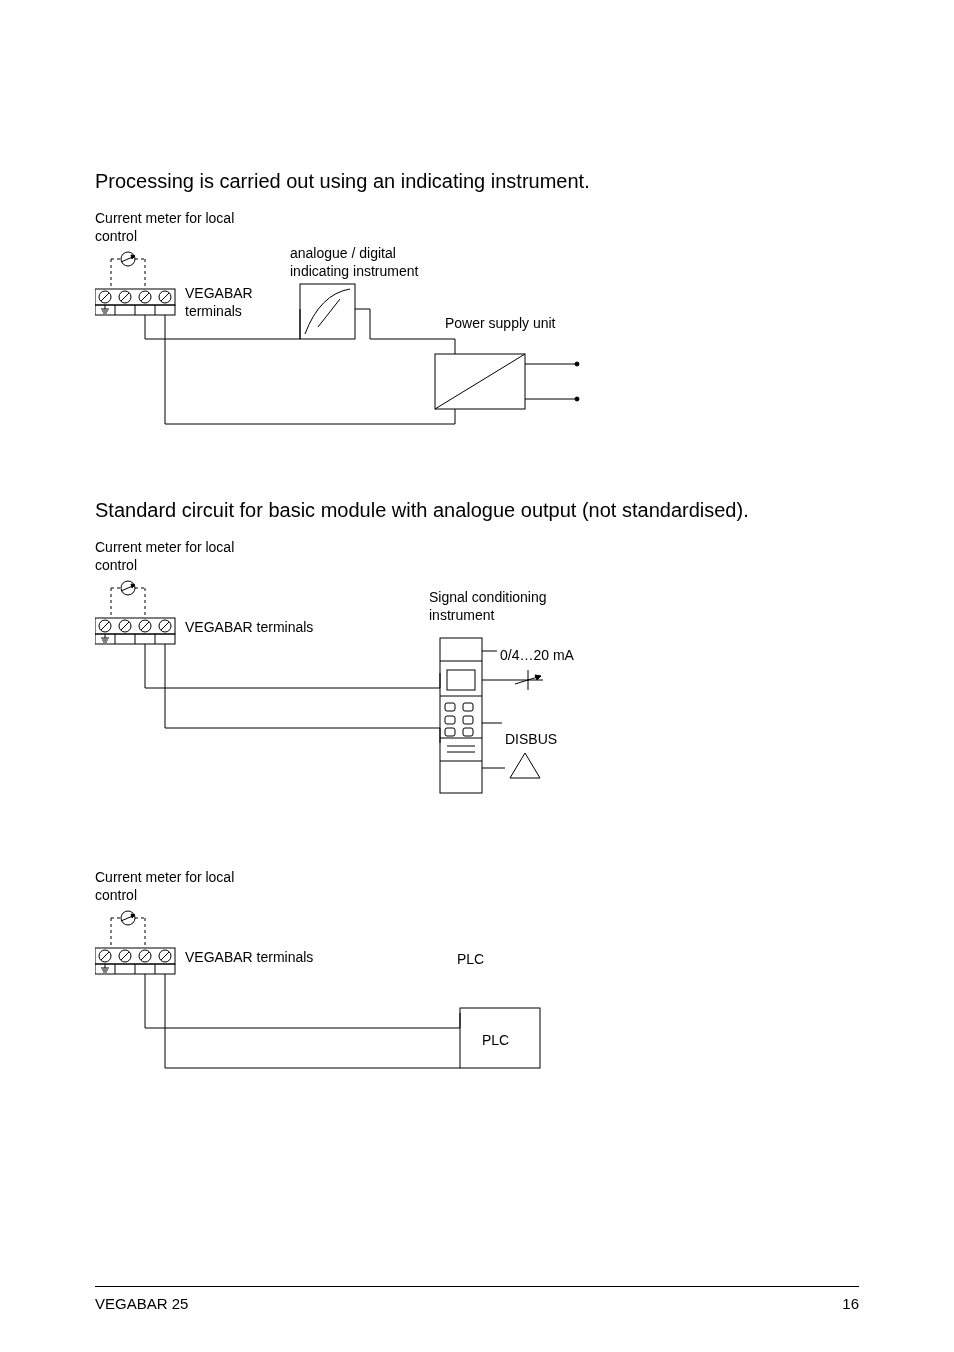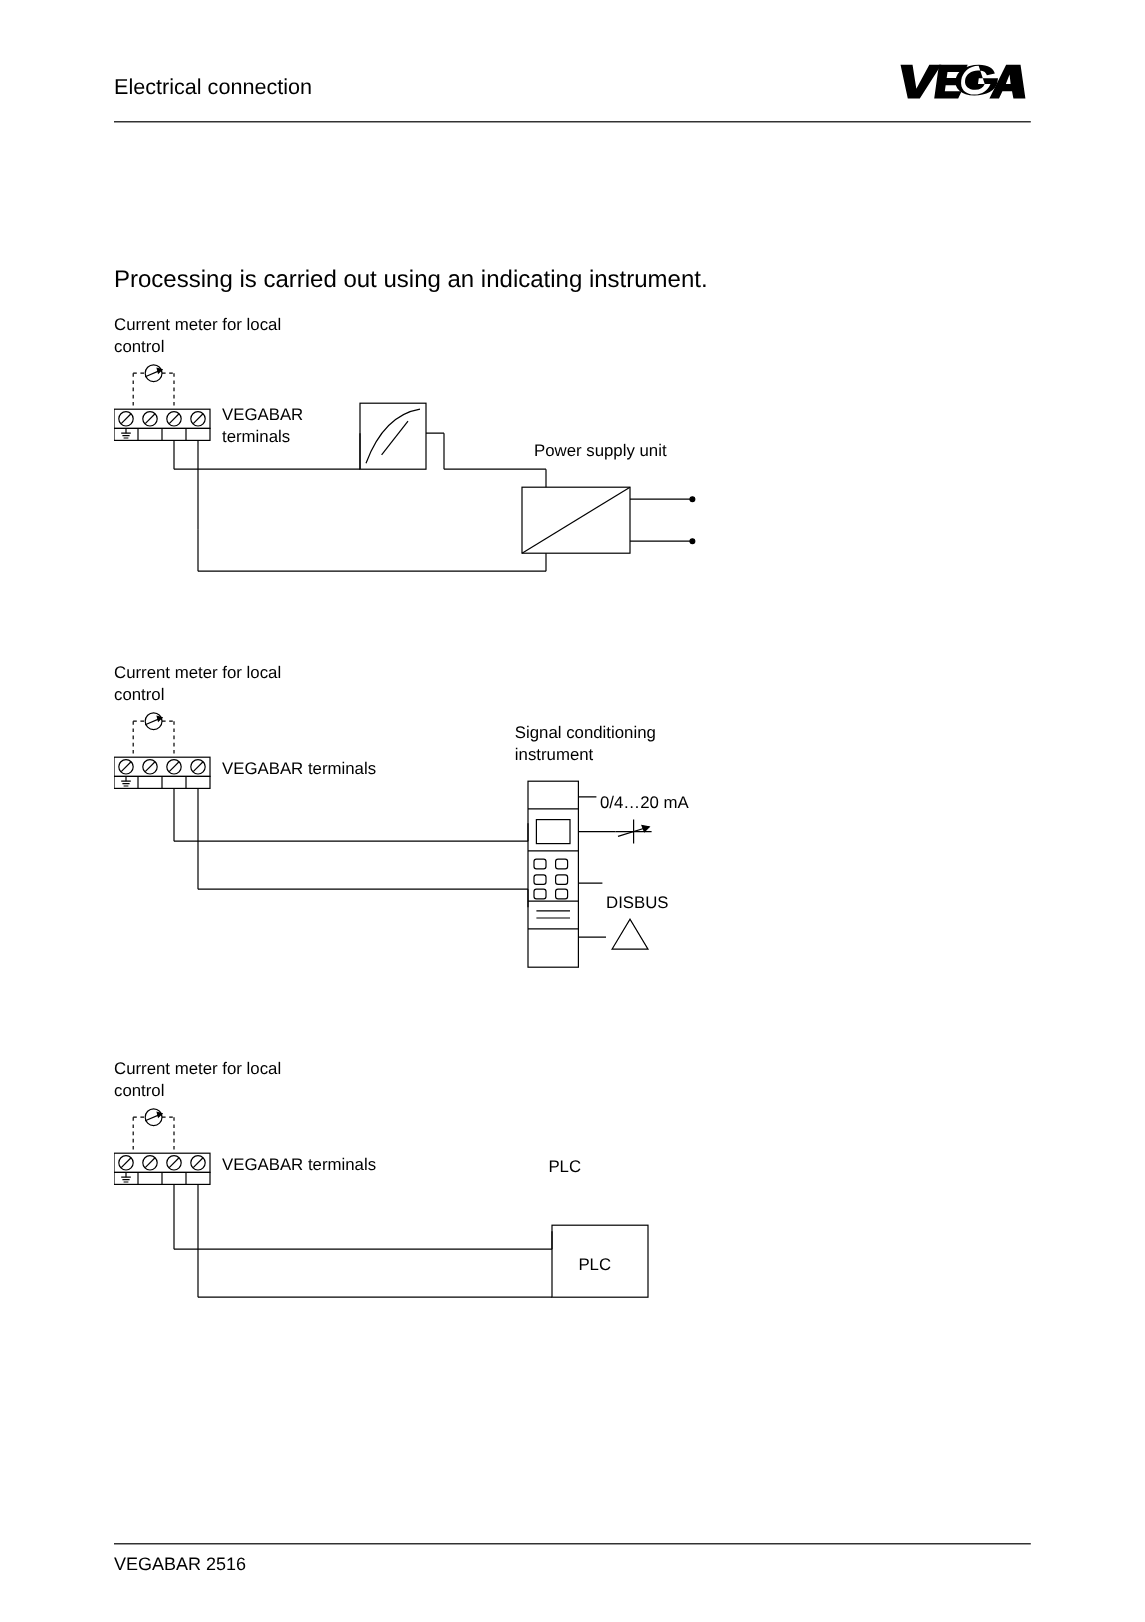--- a/index.html
+++ b/index.html
@@ -68,19 +68,6 @@
 
 <div class="page">
 
-  <div class="header">
-    <div class="header-title">Electrical connection</div>
-    <div class="logo">
-      <svg width="110" height="36" viewBox="0 0 110 36">
-        <g fill="#000">
-          <path d="M2 4 L12 4 L18 24 L26 4 L36 4 L22 32 L12 32 Z" transform="skewX(-8)"></path>
-          <path d="M34 4 L58 4 L56 10 L42 10 L42 15 L54 15 L52 21 L42 21 L42 26 L56 26 L54 32 L34 32 Z" transform="skewX(-8)"></path>
-          <path d="M70 3 C60 3 54 10 54 18 C54 27 60 33 70 33 C78 33 83 29 85 22 L72 22 L72 16 L92 16 L92 20 C92 29 82 34 70 34 C56 34 48 26 48 18 C48 9 56 2 70 2 C80 2 86 6 88 11 L80 13 C78 9 75 8 70 8 C63 8 58 12 58 18 C58 24 63 28 70 28 C75 28 78 26 79 22 Z" fill="#000" transform="skewX(-8) scale(0.8) translate(14,3)"></path>
-          <path d="M88 32 L98 4 L110 4 L118 32 L108 32 L106 26 L98 26 L96 32 Z M100 20 L104 20 L102 12 Z" transform="skewX(-8) translate(-8,0)"></path>
-        </g>
-      </svg>
-    </div>
-  </div>
 
   <div class="section-text" style="margin-top:120px;">Processing is carried out using an indicating instrument.</div>
   <div class="diagram" style="height:230px;">

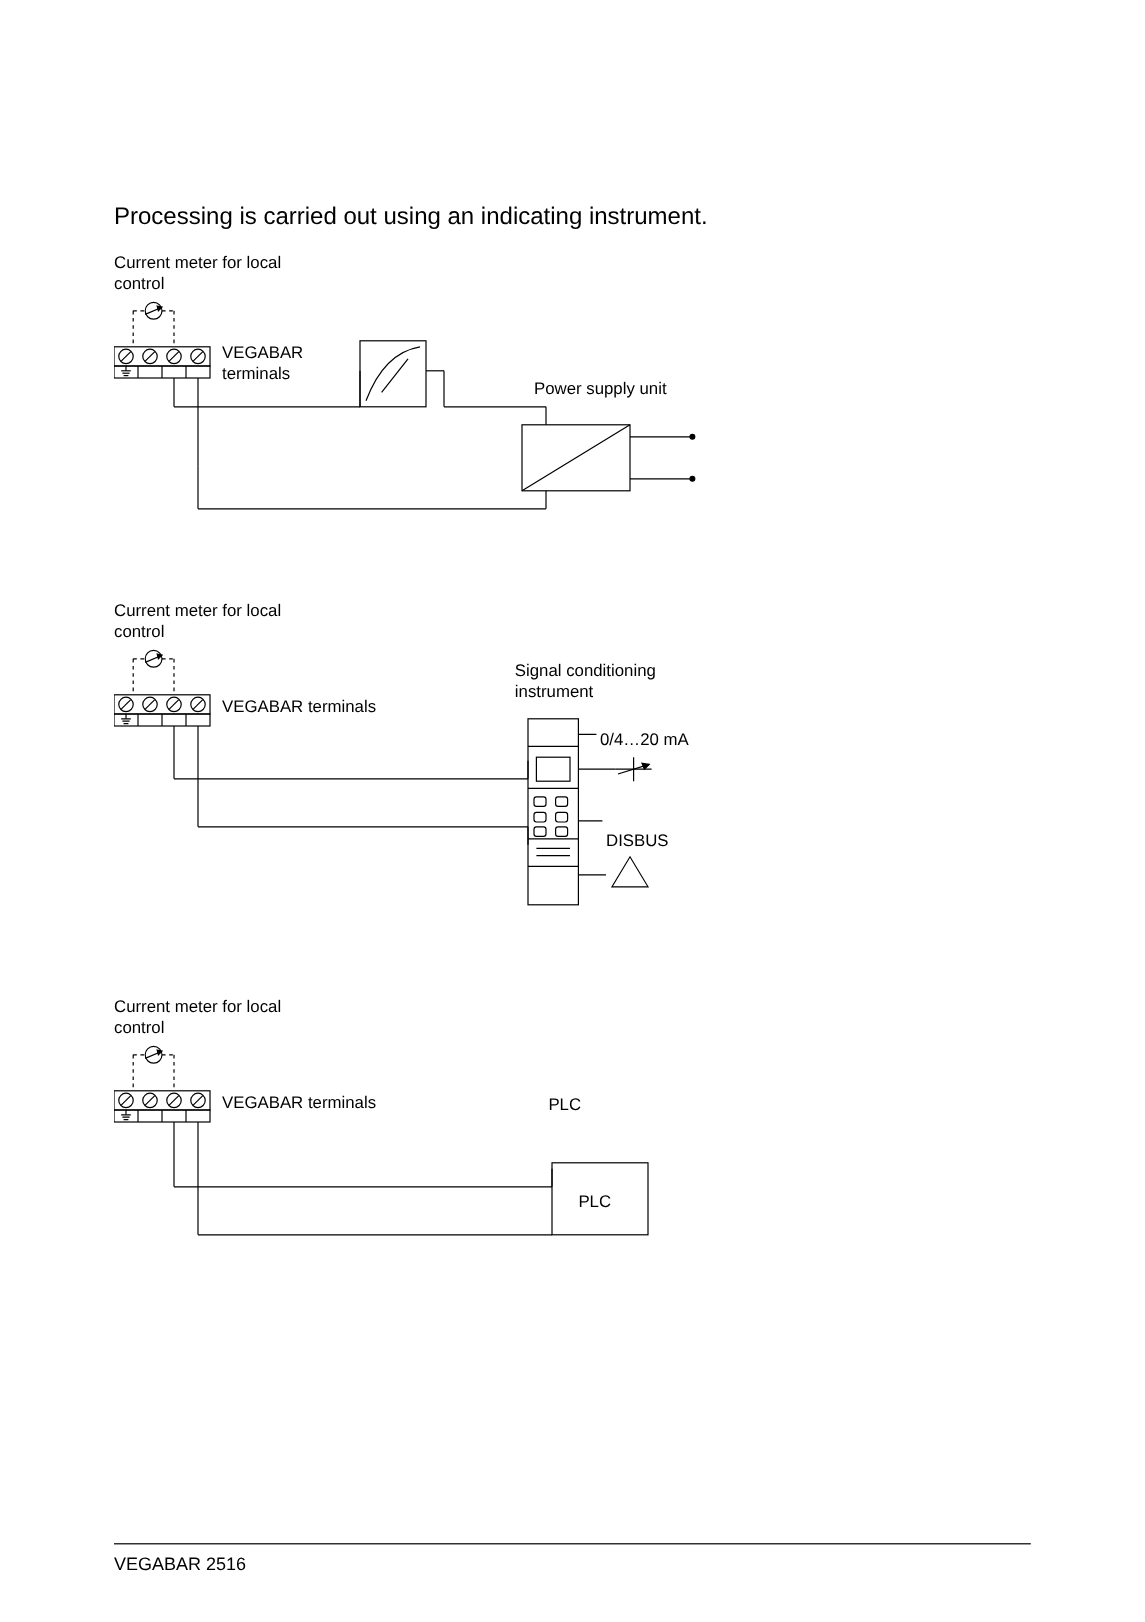--- a/index.html
+++ b/index.html
@@ -73,6 +73,7 @@
   <div class="diagram" style="height:230px;">
     <div class="abs-label" style="left:0;top:0;width:160px;">Current meter for local control</div>
     <div class="abs-label" style="left:90px;top:75px;width:90px;">VEGABAR terminals</div>
+    <div class="abs-label" style="left:195px;top:35px;width:160px;">analogue / digital indicating instrument</div>
     <div class="abs-label" style="left:350px;top:105px;">Power supply unit</div>
     <svg class="svg-diagram" width="520" height="230">
       <g stroke="#000" stroke-width="1" fill="none">

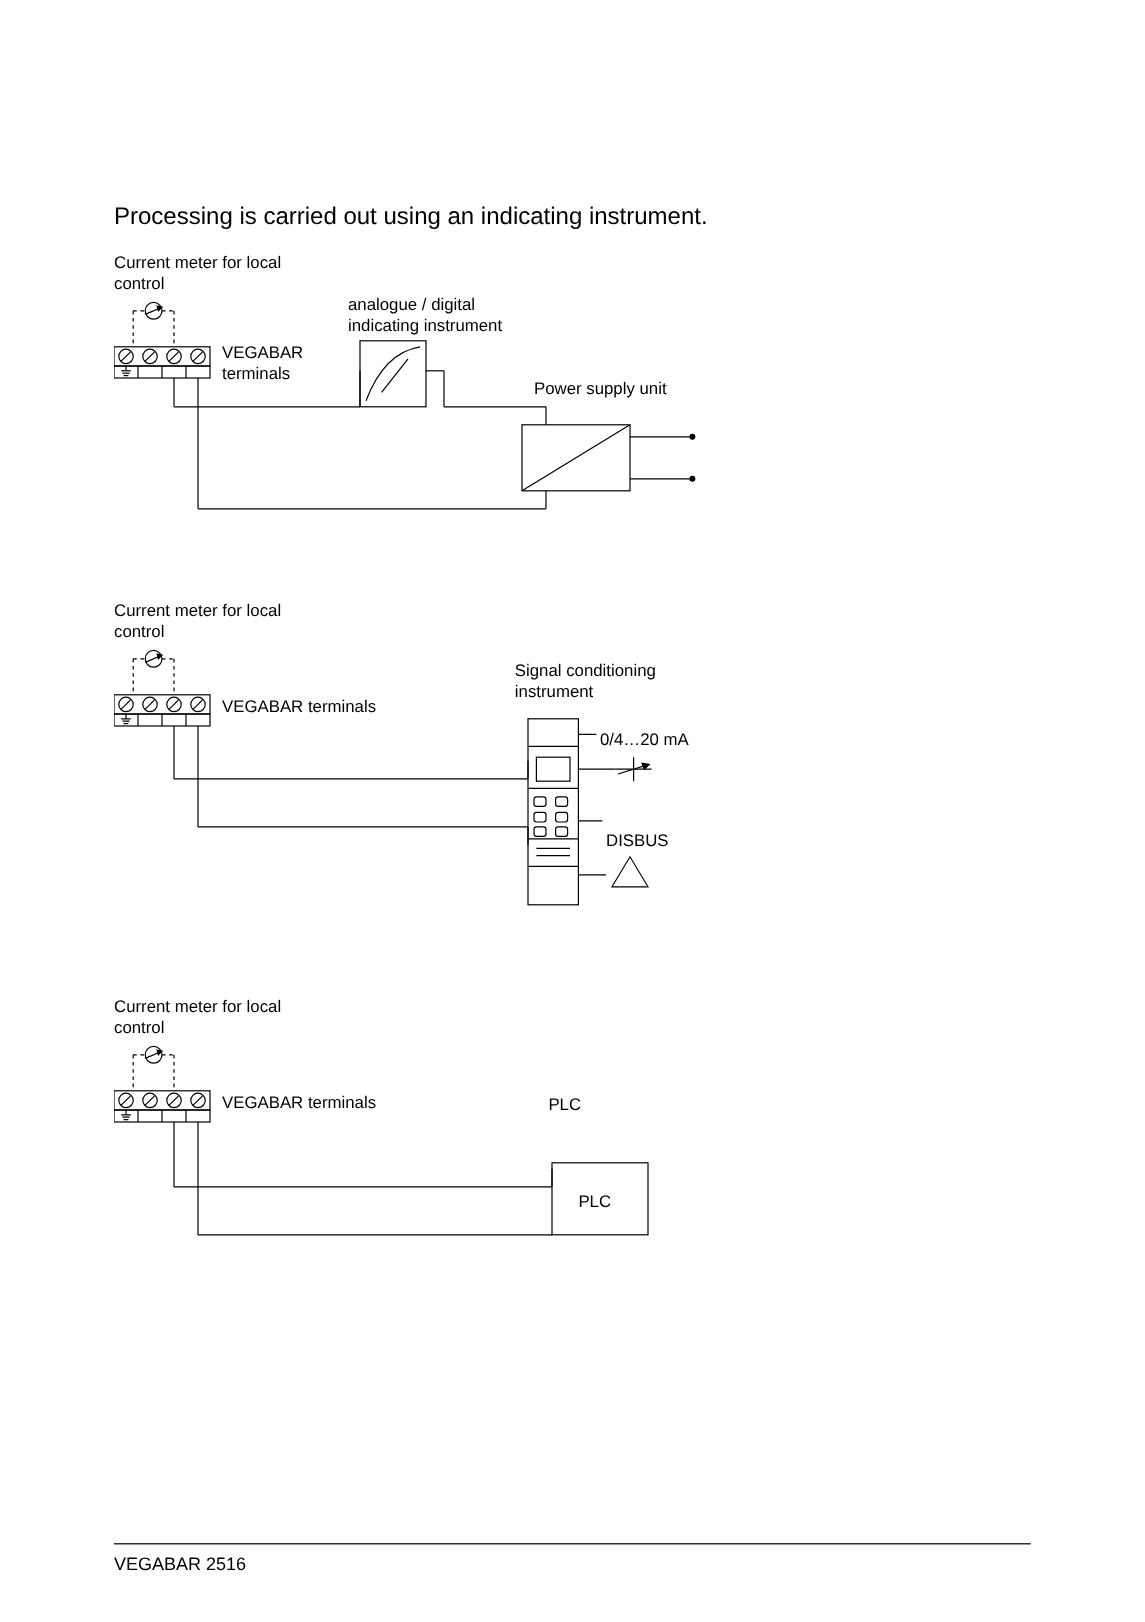--- a/index.html
+++ b/index.html
@@ -133,6 +133,7 @@
     </svg>
   </div>
 
+  <div class="section-text">Standard circuit for basic module with analogue output (not standardised).</div>
   <div class="diagram" style="height:270px;">
     <div class="abs-label" style="left:0;top:0;width:160px;">Current meter for local control</div>
     <div class="abs-label" style="left:90px;top:80px;">VEGABAR terminals</div>

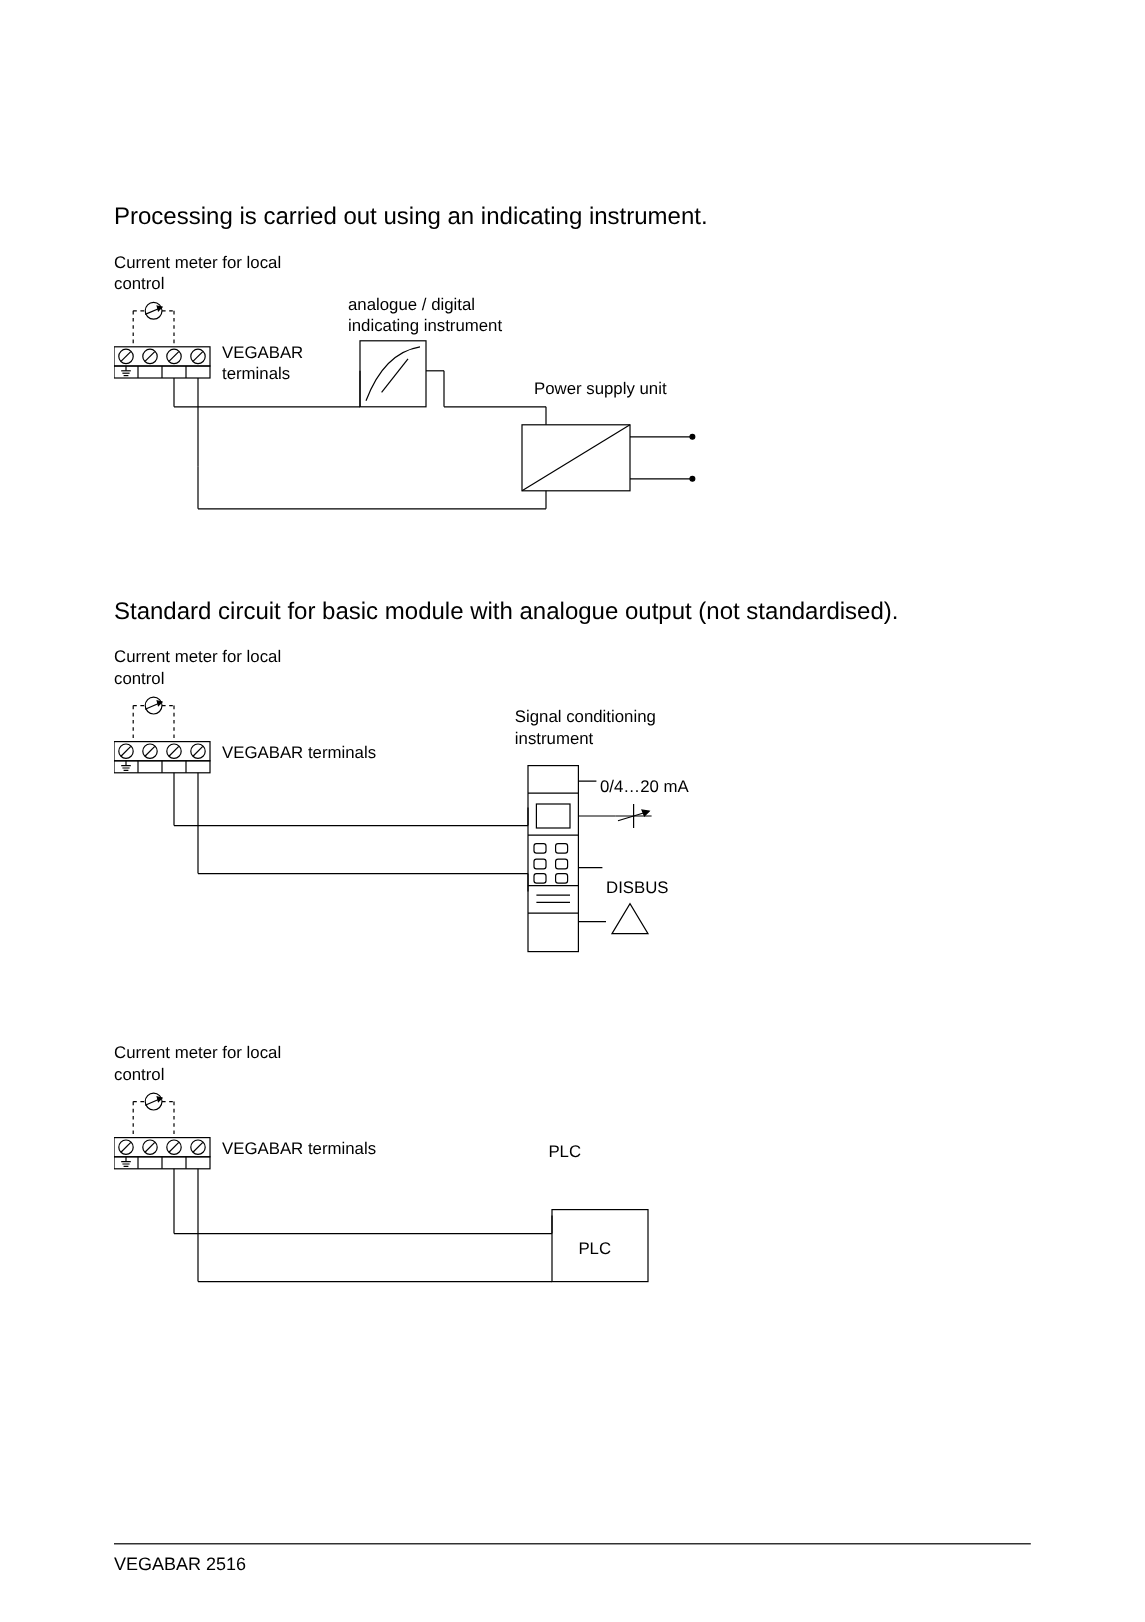--- a/index.html
+++ b/index.html
@@ -59,7 +59,7 @@
     border-top: 1px solid #000;
     padding-top: 8px;
     display: flex;
-    justify-content: flex-start;
+    justify-content: space-between;
     font-size: 15px;
   }
 </style>

